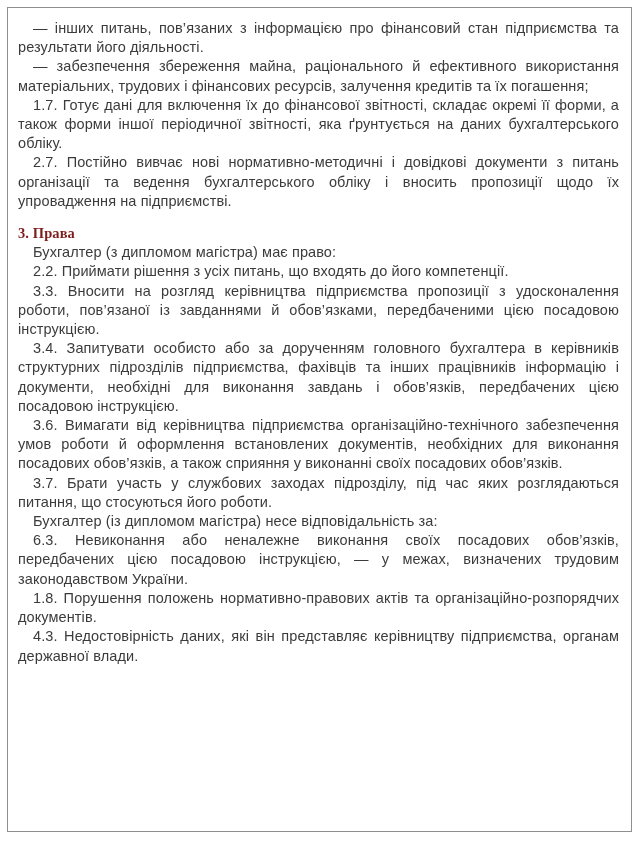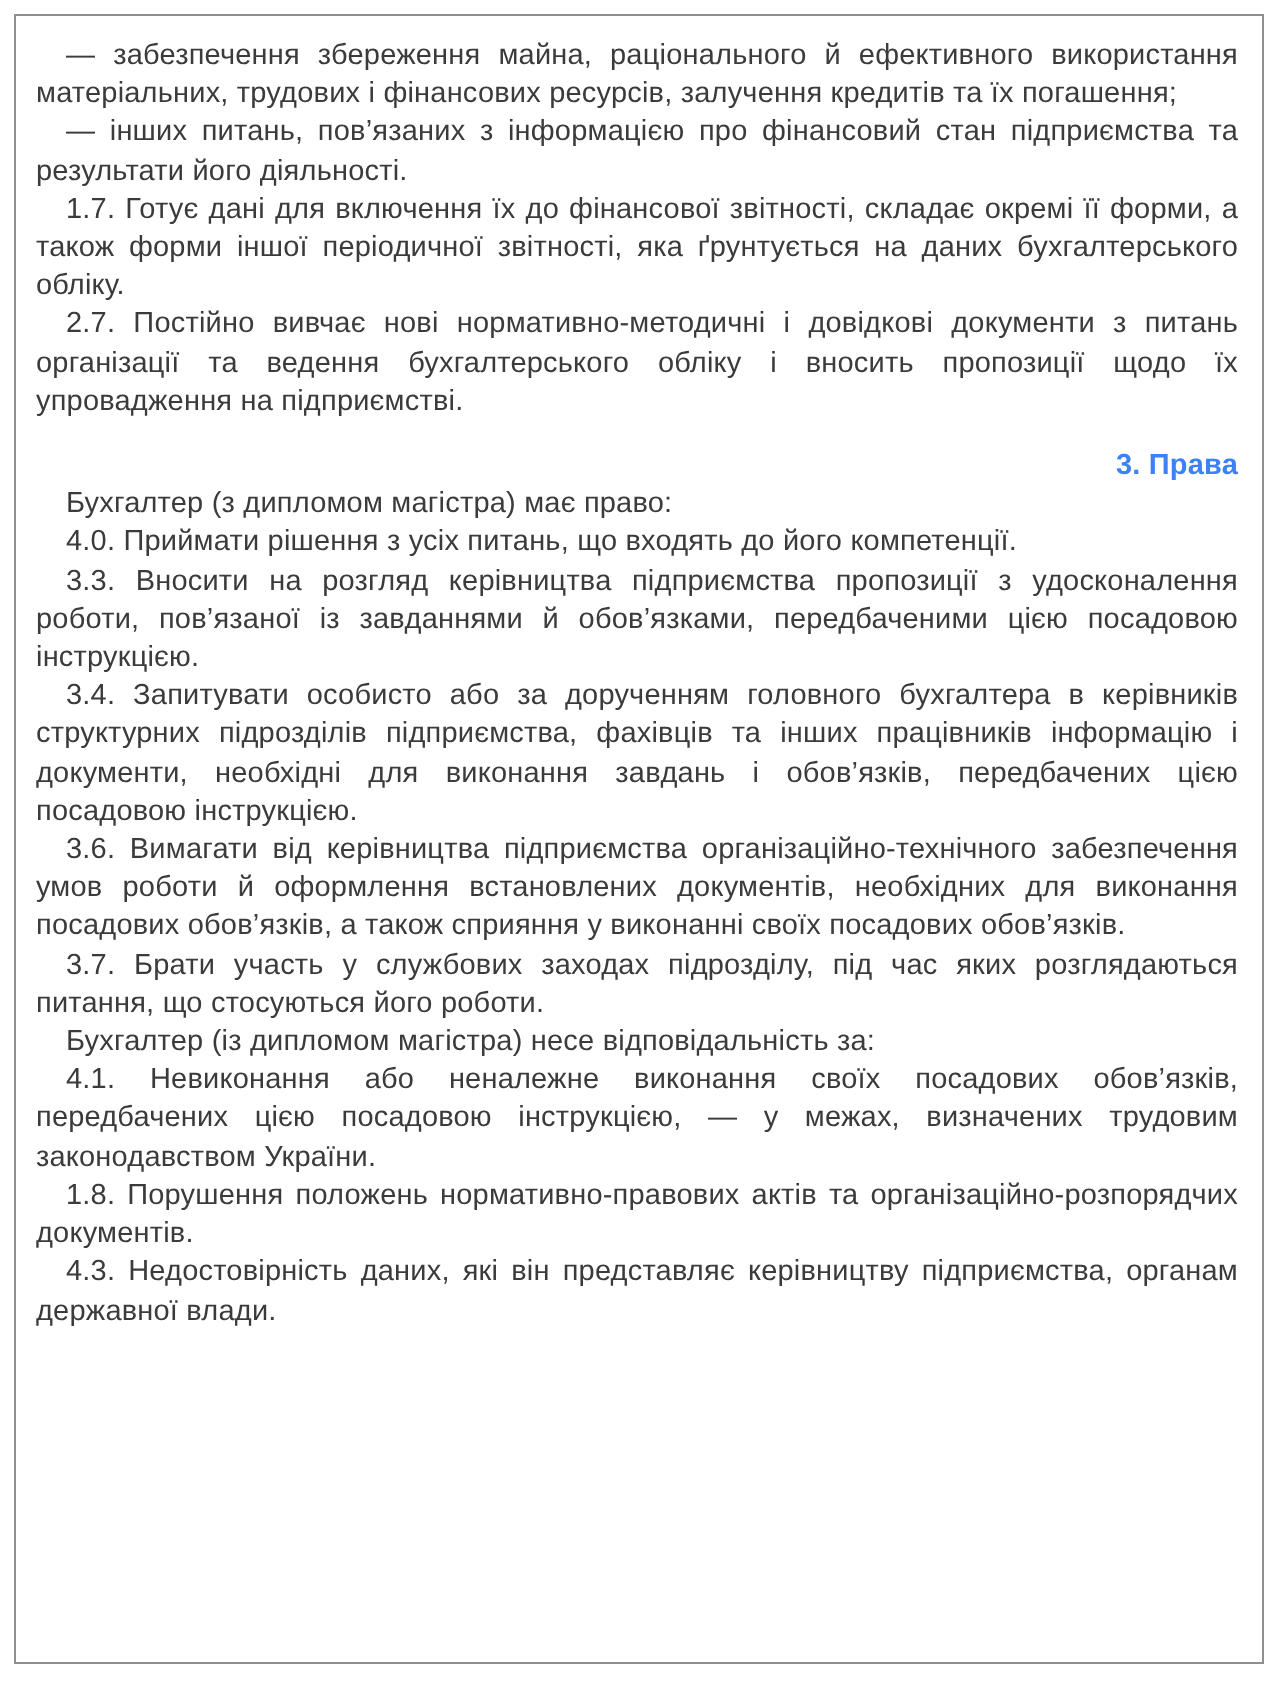--- a/index.html
+++ b/index.html
@@ -54,8 +54,8 @@
 
 <div class="page-frame">
   <div class="page-content" id="document-content">
+      <p>— інших питань, пов’язаних з інформацією про фінансовий стан підприємства та результати його діяльності.</p>
       <p>— забезпечення збереження майна, раціонального й ефективного використання матеріальних, трудових і фінансових ресурсів, залучення кредитів та їх погашення;</p>
-      <p>— інших питань, пов’язаних з інформацією про фінансовий стан підприємства та результати його діяльності.</p>
       <p>1.7. Готує дані для включення їх до фінансової звітності, складає окремі її форми, а також форми іншої періодичної звітності, яка ґрунтується на даних бухгалтерського обліку.</p>
       <p>2.7. Постійно вивчає нові нормативно-методичні і довідкові документи з питань організації та ведення бухгалтерського обліку і вносить пропозиції щодо їх упровадження на підприємстві.</p>
       <p class="section-heading">3. Права</p>

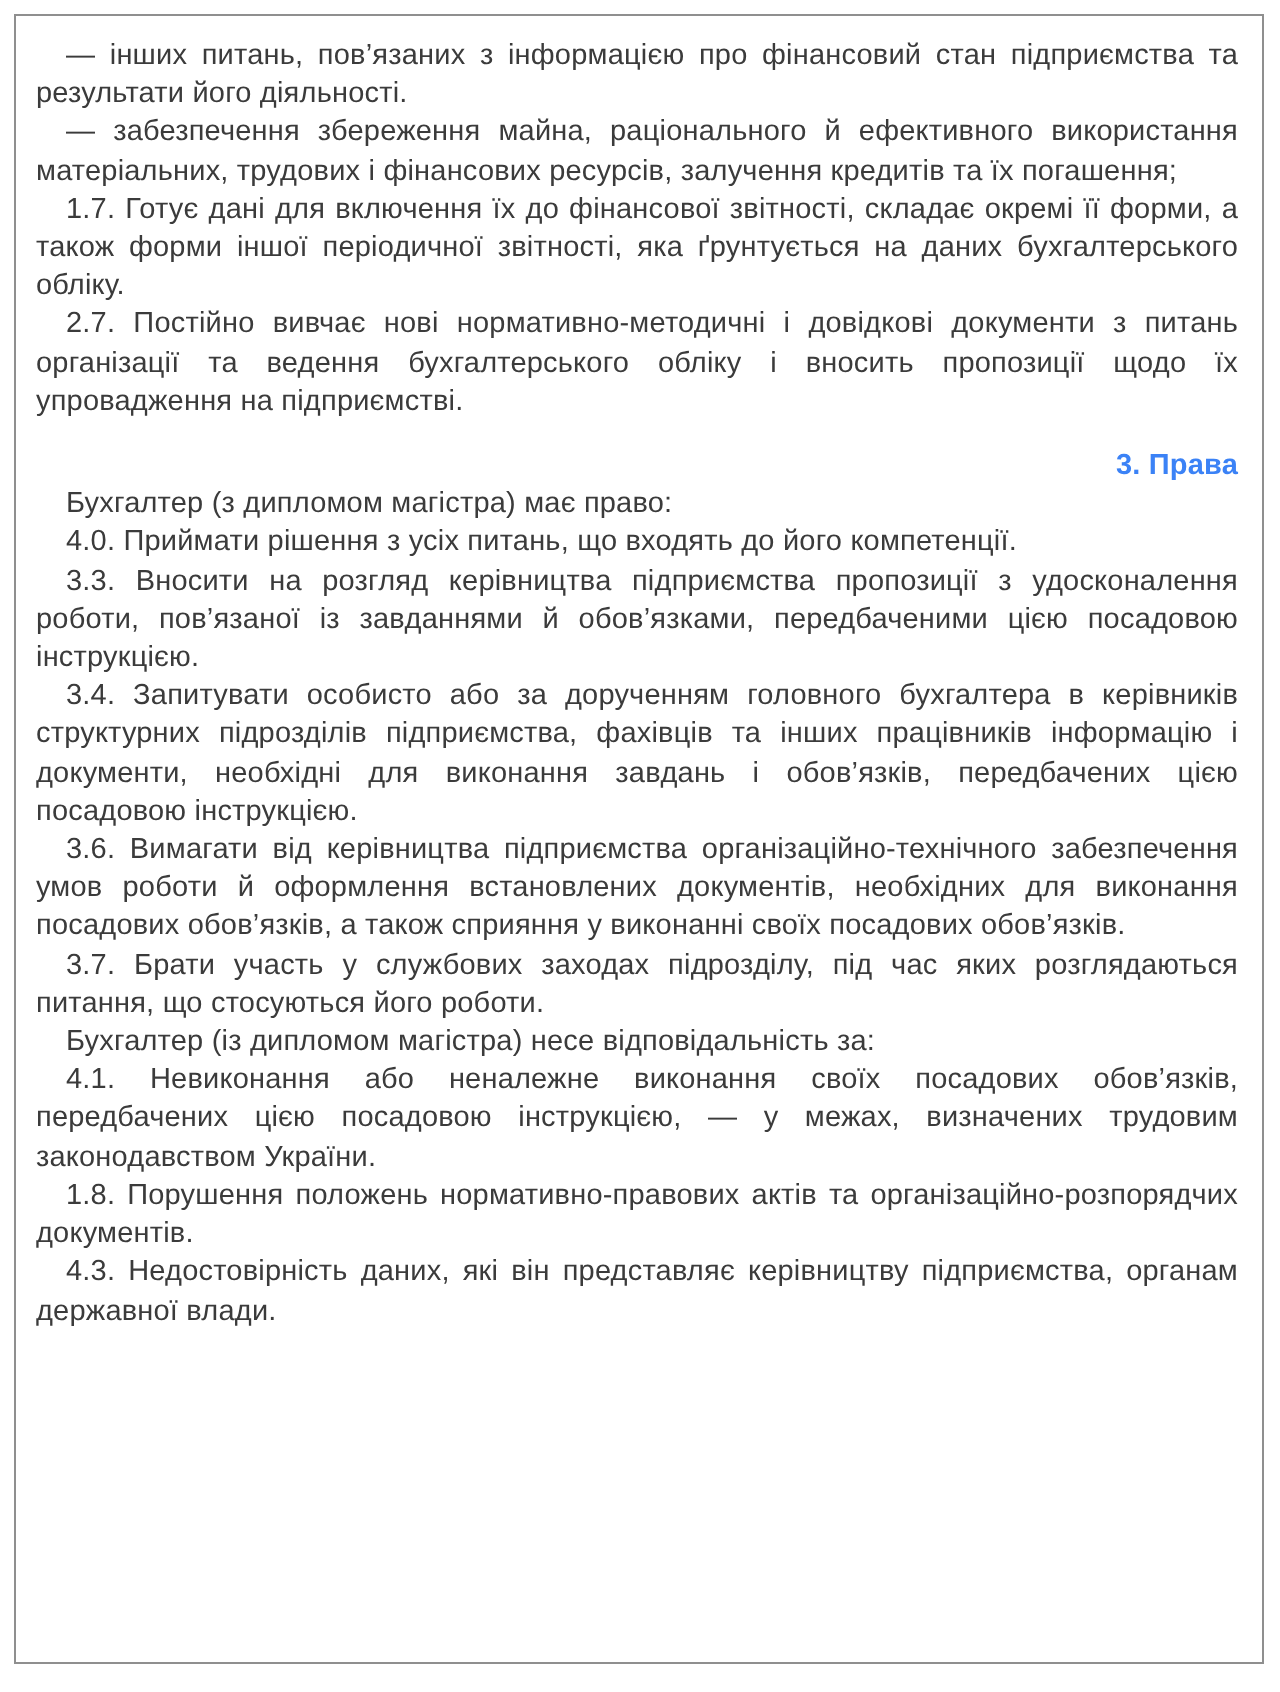--- a/index.html
+++ b/index.html
@@ -44,9 +44,10 @@
   .page-content .section-heading {
     margin: 13px 0 0 0;
     text-indent: 0;
-    text-align: right;
+    text-align: left;
     font-weight: bold;
-    color: #3b82f6;
+    color: #7f1d1d;
+    font-family: Liberation Serif, serif;
   }
 </style>
 </head>

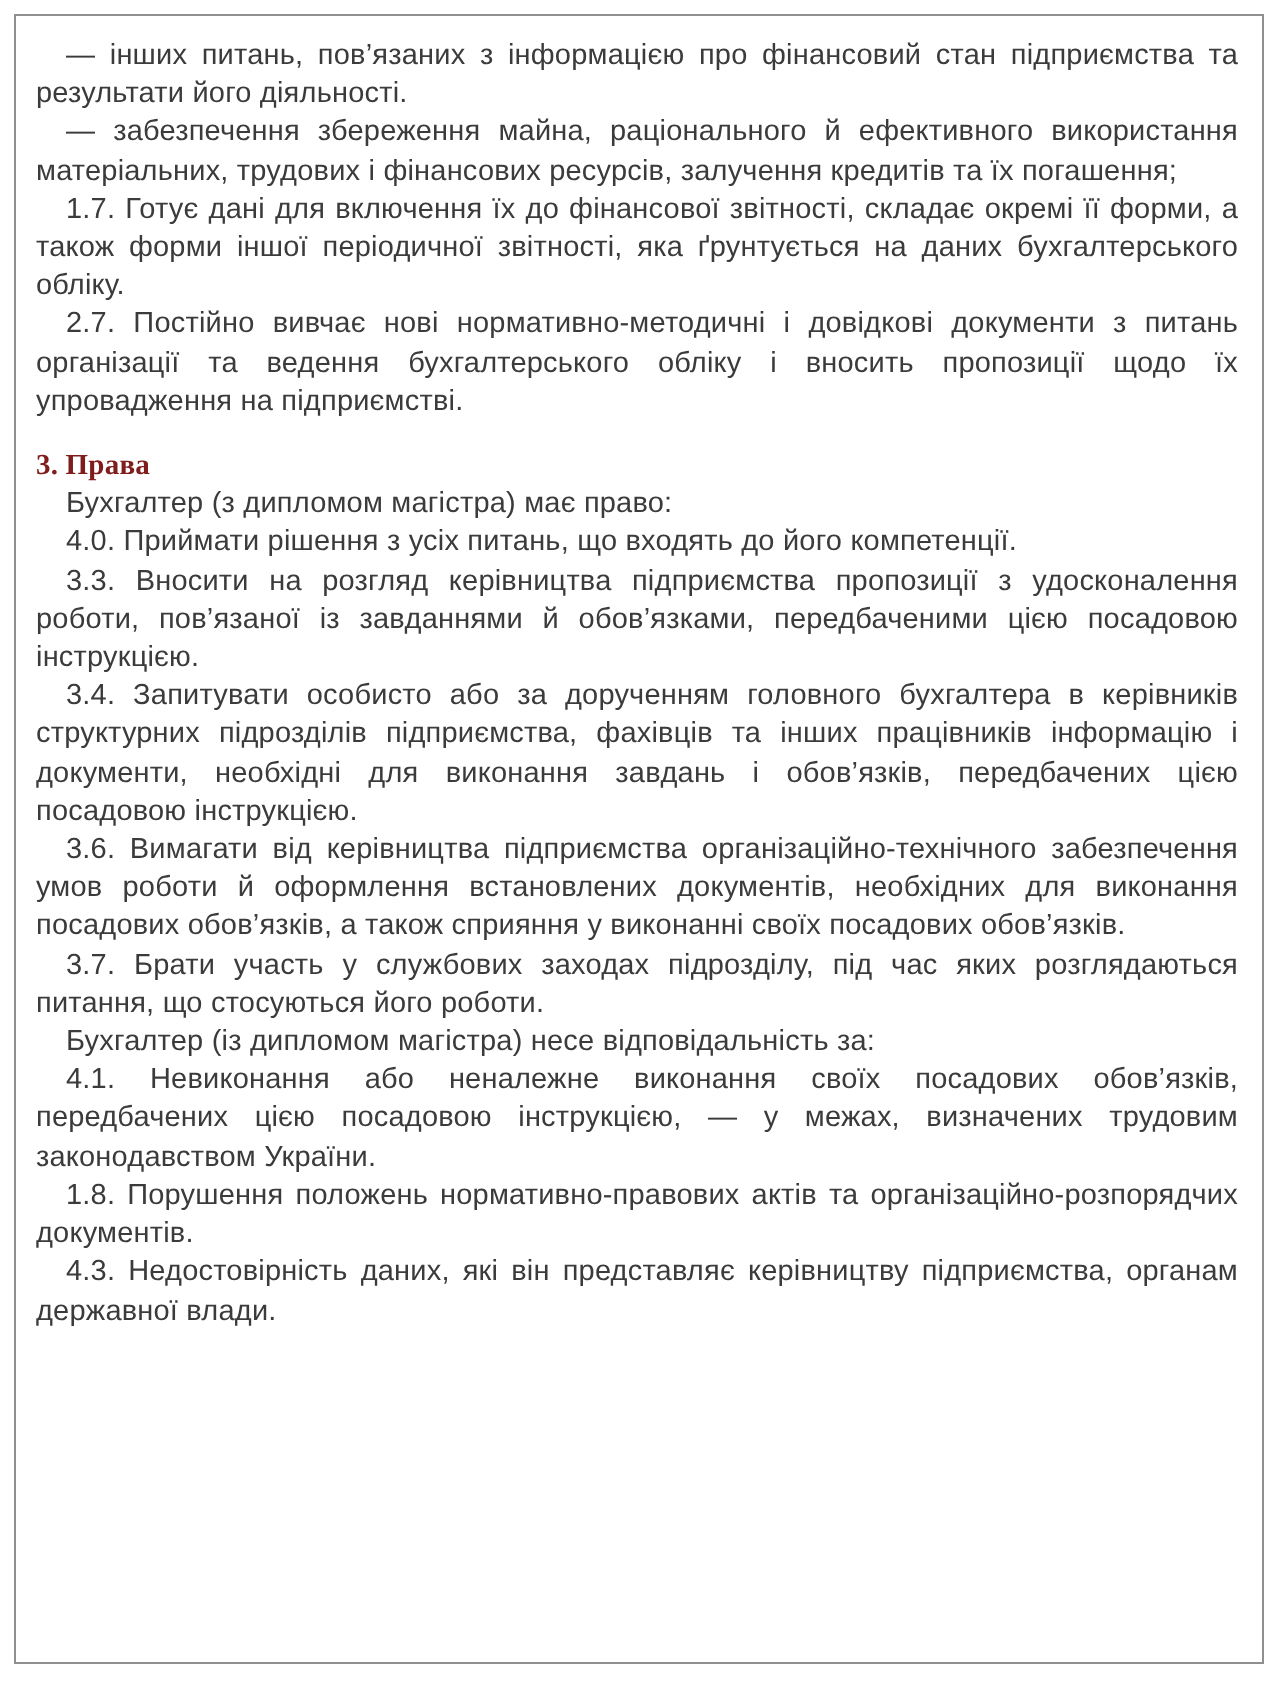--- a/index.html
+++ b/index.html
@@ -61,7 +61,7 @@
       <p>2.7. Постійно вивчає нові нормативно-методичні і довідкові документи з питань організації та ведення бухгалтерського обліку і вносить пропозиції щодо їх упровадження на підприємстві.</p>
       <p class="section-heading">3. Права</p>
       <p>Бухгалтер (з дипломом магістра) має право:</p>
-      <p>4.0. Приймати рішення з усіх питань, що входять до його компетенції.</p>
+      <p>2.2. Приймати рішення з усіх питань, що входять до його компетенції.</p>
       <p>3.3. Вносити на розгляд керівництва підприємства пропозиції з удосконалення роботи, пов’язаної із завданнями й обов’язками, передбаченими цією посадовою інструкцією.</p>
       <p>3.4. Запитувати особисто або за дорученням головного бухгалтера в керівників структурних підрозділів підприємства, фахівців та інших працівників інформацію і документи, необхідні для виконання завдань і обов’язків, передбачених цією посадовою інструкцією.</p>
       <p>3.6. Вимагати від керівництва підприємства організаційно-технічного забезпечення умов роботи й оформлення встановлених документів, необхідних для виконання посадових обов’язків, а також сприяння у виконанні своїх посадових обов’язків.</p>

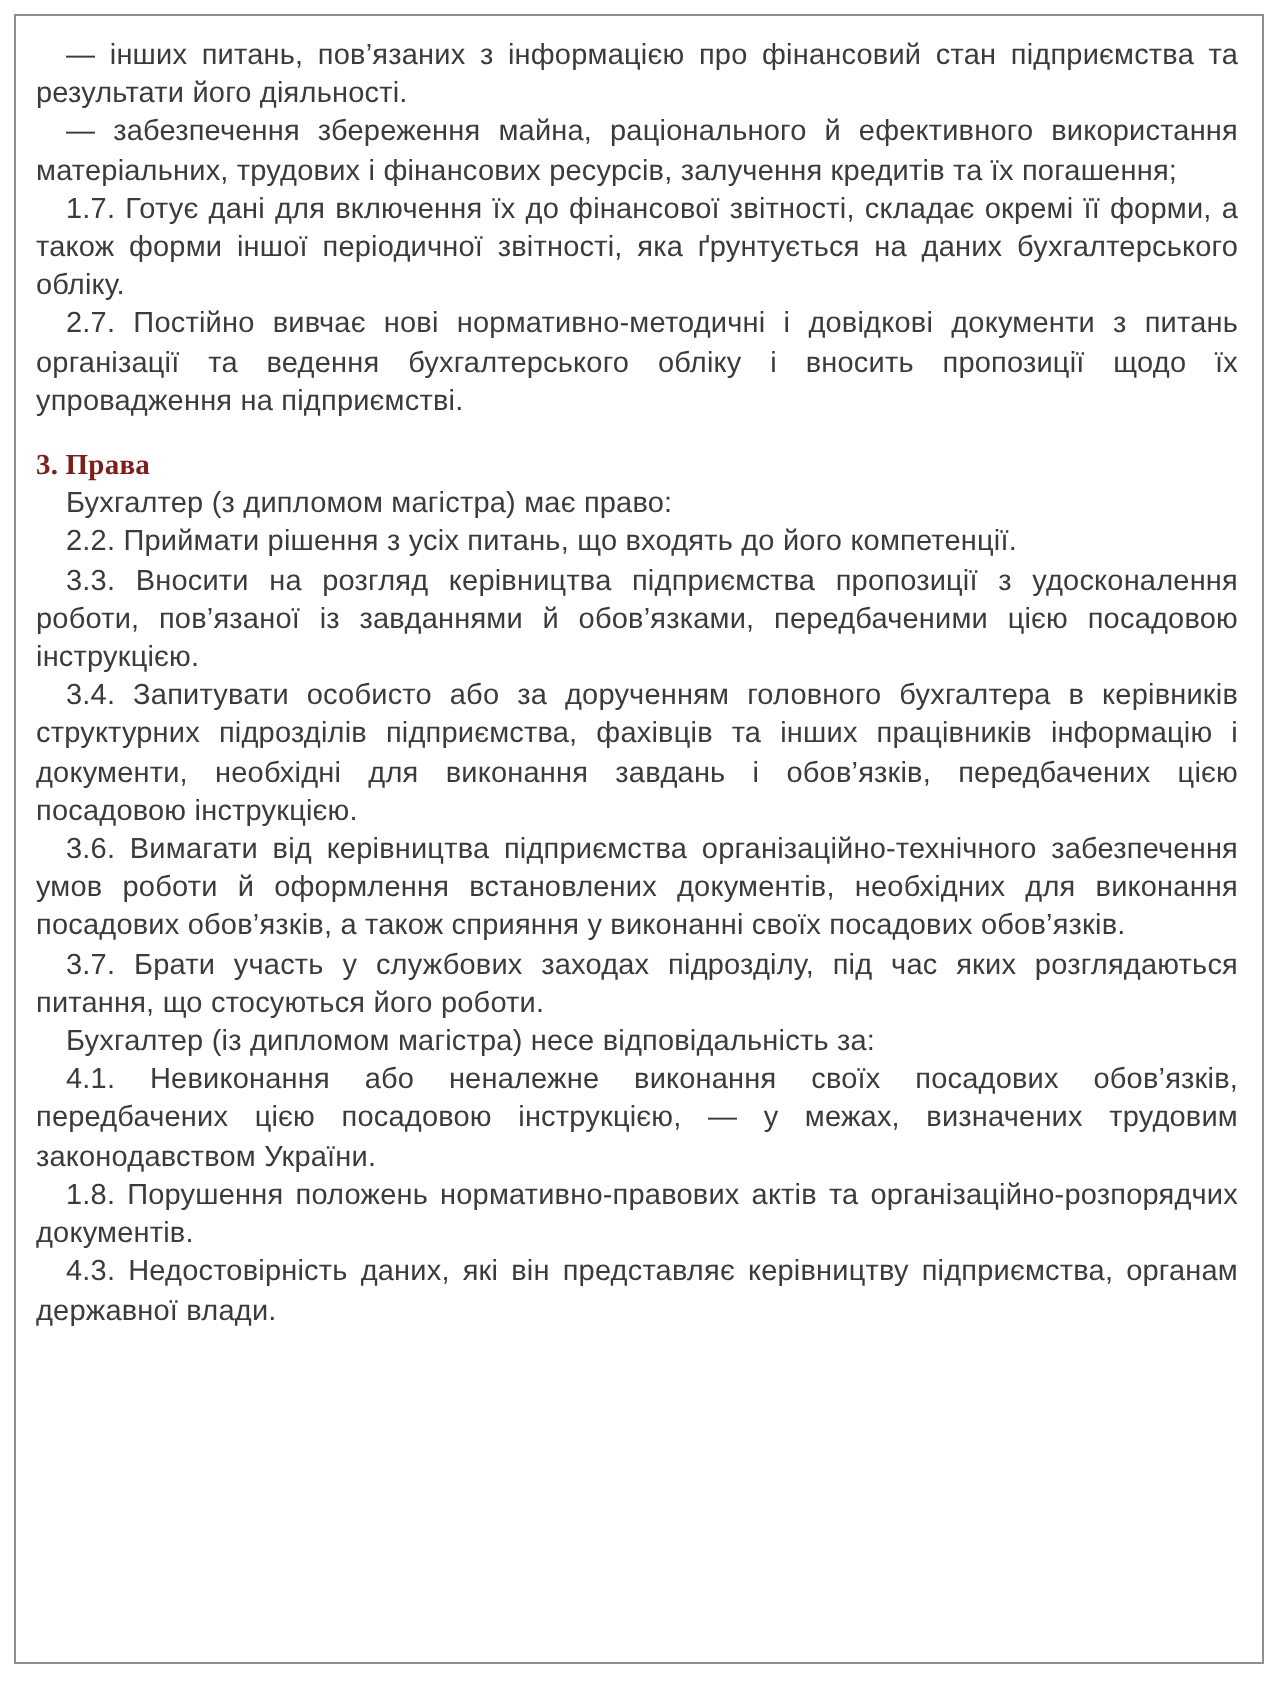--- a/index.html
+++ b/index.html
@@ -67,7 +67,7 @@
       <p>3.6. Вимагати від керівництва підприємства організаційно-технічного забезпечення умов роботи й оформлення встановлених документів, необхідних для виконання посадових обов’язків, а також сприяння у виконанні своїх посадових обов’язків.</p>
       <p>3.7. Брати участь у службових заходах підрозділу, під час яких розглядаються питання, що стосуються його роботи.</p>
       <p>Бухгалтер (із дипломом магістра) несе відповідальність за:</p>
-      <p>4.1. Невиконання або неналежне виконання своїх посадових обов’язків, передбачених цією посадовою інструкцією, — у межах, визначених трудовим законодавством України.</p>
+      <p>6.3. Невиконання або неналежне виконання своїх посадових обов’язків, передбачених цією посадовою інструкцією, — у межах, визначених трудовим законодавством України.</p>
       <p>1.8. Порушення положень нормативно-правових актів та організаційно-розпорядчих документів.</p>
       <p>4.3. Недостовірність даних, які він представляє керівництву підприємства, органам державної влади.</p>
     </div>

